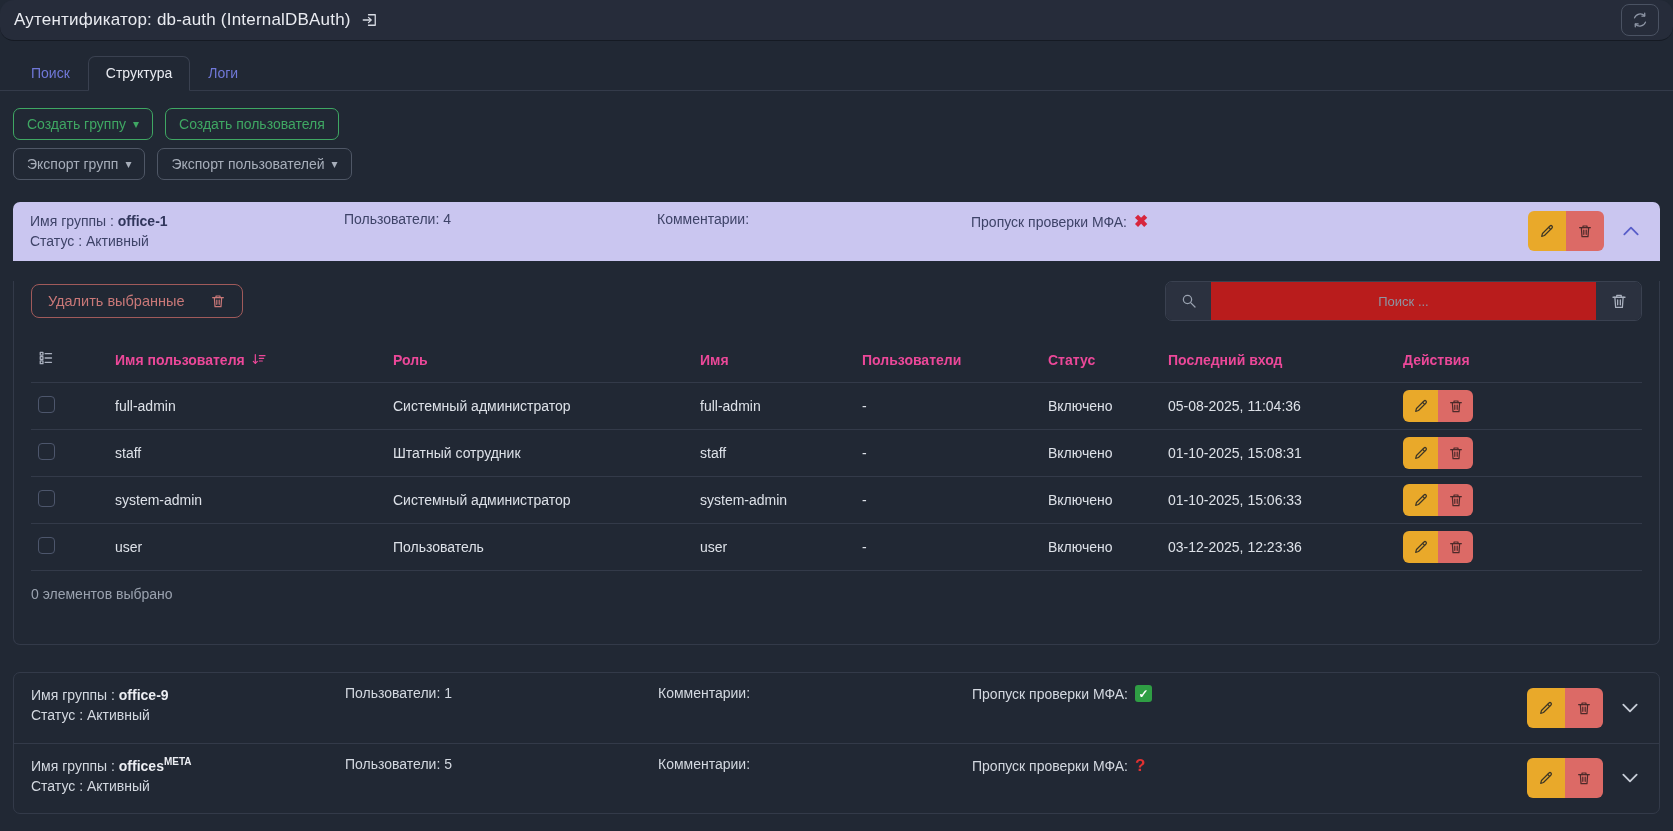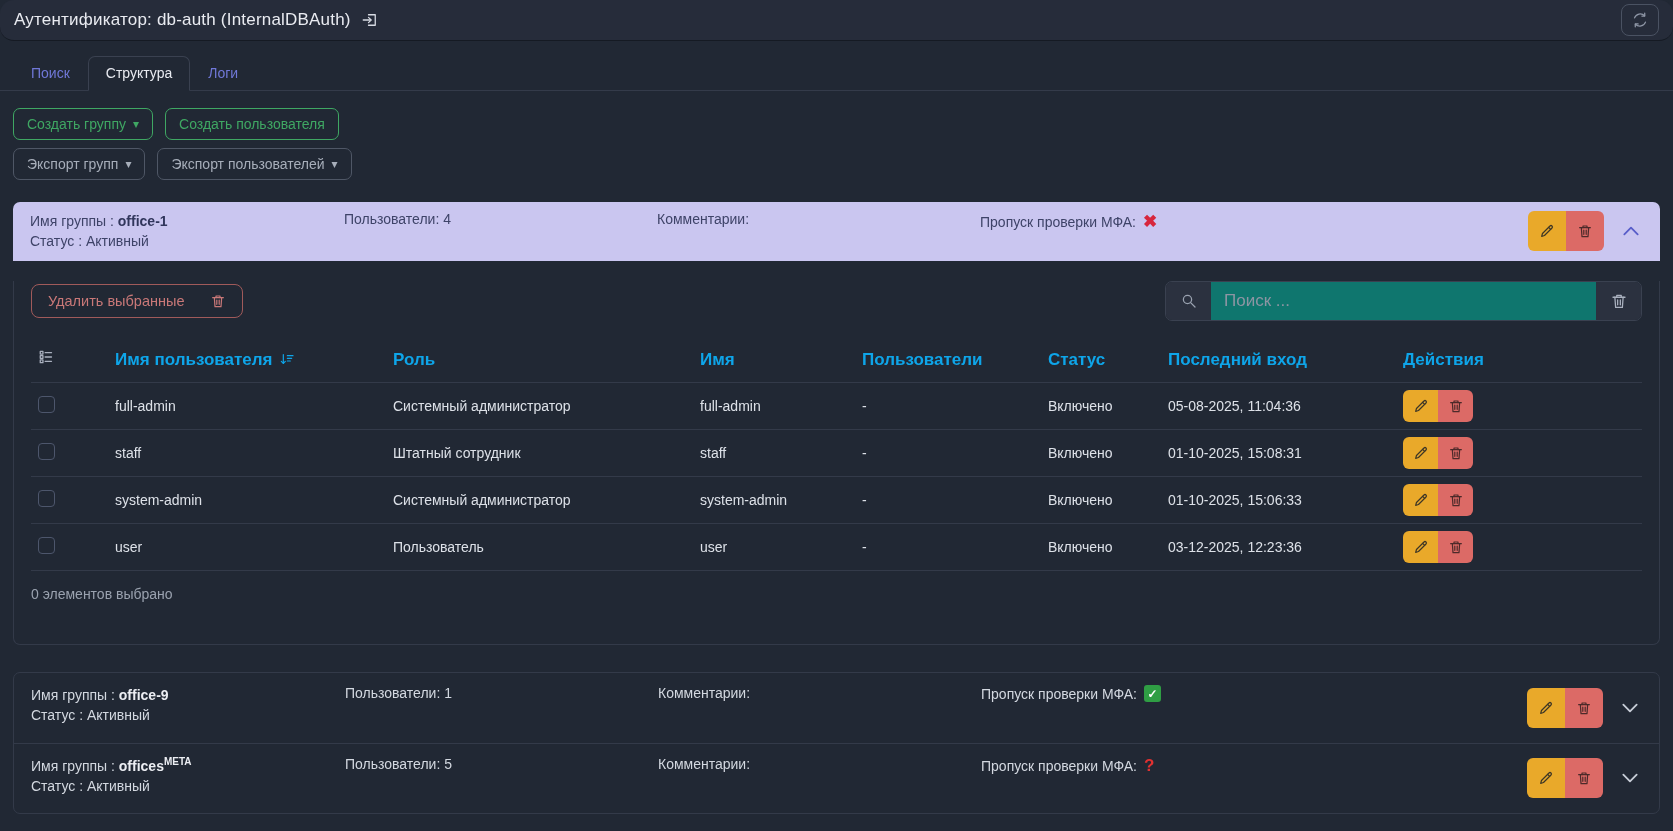--- a/index.html
+++ b/index.html
@@ -50,7 +50,7 @@
   .gstatus { }
   .gcol { width:313px; }
   .gcol2 { width:314px; }
-  .gmfa { flex:1; display:flex; align-items:center; gap:7px;margin-left:9px; }
+  .gmfa { flex:1; display:flex; align-items:center; gap:7px; }
   .gactions { align-self:center; display:flex; align-items:center; gap:15px; margin-left:auto; }
   .chev { background:none; border:none; cursor:pointer; padding:2px; }
   .chev svg { width:20px; height:14px; fill:none; stroke-width:2.2; stroke-linecap:round; stroke-linejoin:round; }

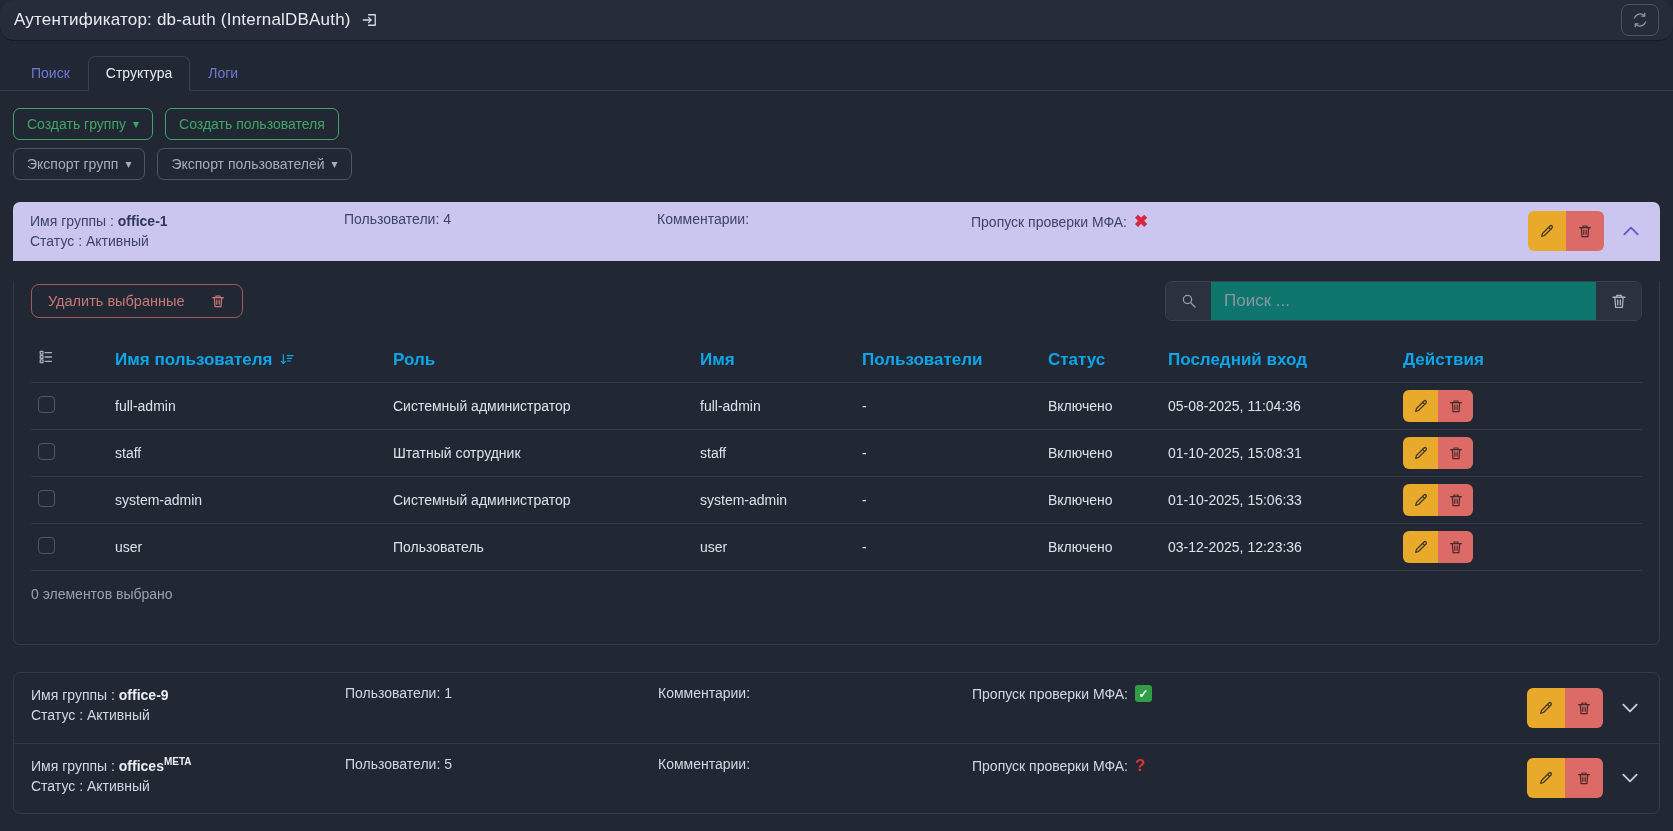--- a/index.html
+++ b/index.html
@@ -76,8 +76,8 @@
                   border-radius:7px; overflow:hidden; }
   .sg-icon { width:45px; background:#2b313f; color:#9aa2b0; display:flex;
              align-items:center; justify-content:center; }
-  .sg-input { flex:1; background:#0f766e; border:none; outline:none; color:#dde1e8;
-              font-size:17px; font-family:inherit; padding:0 13px; }
+  .sg-input { flex:1; background:#b91c1c; border:none; outline:none; color:#dde1e8;
+              font-size:13px; font-family:inherit; padding:0 13px;text-align:center; }
   .sg-input::placeholder { color:#8d95a3; }
   .sg-clear { width:45px; background:#2b313f; border:none; color:#aab1bf; cursor:pointer;
               display:flex; align-items:center; justify-content:center; }

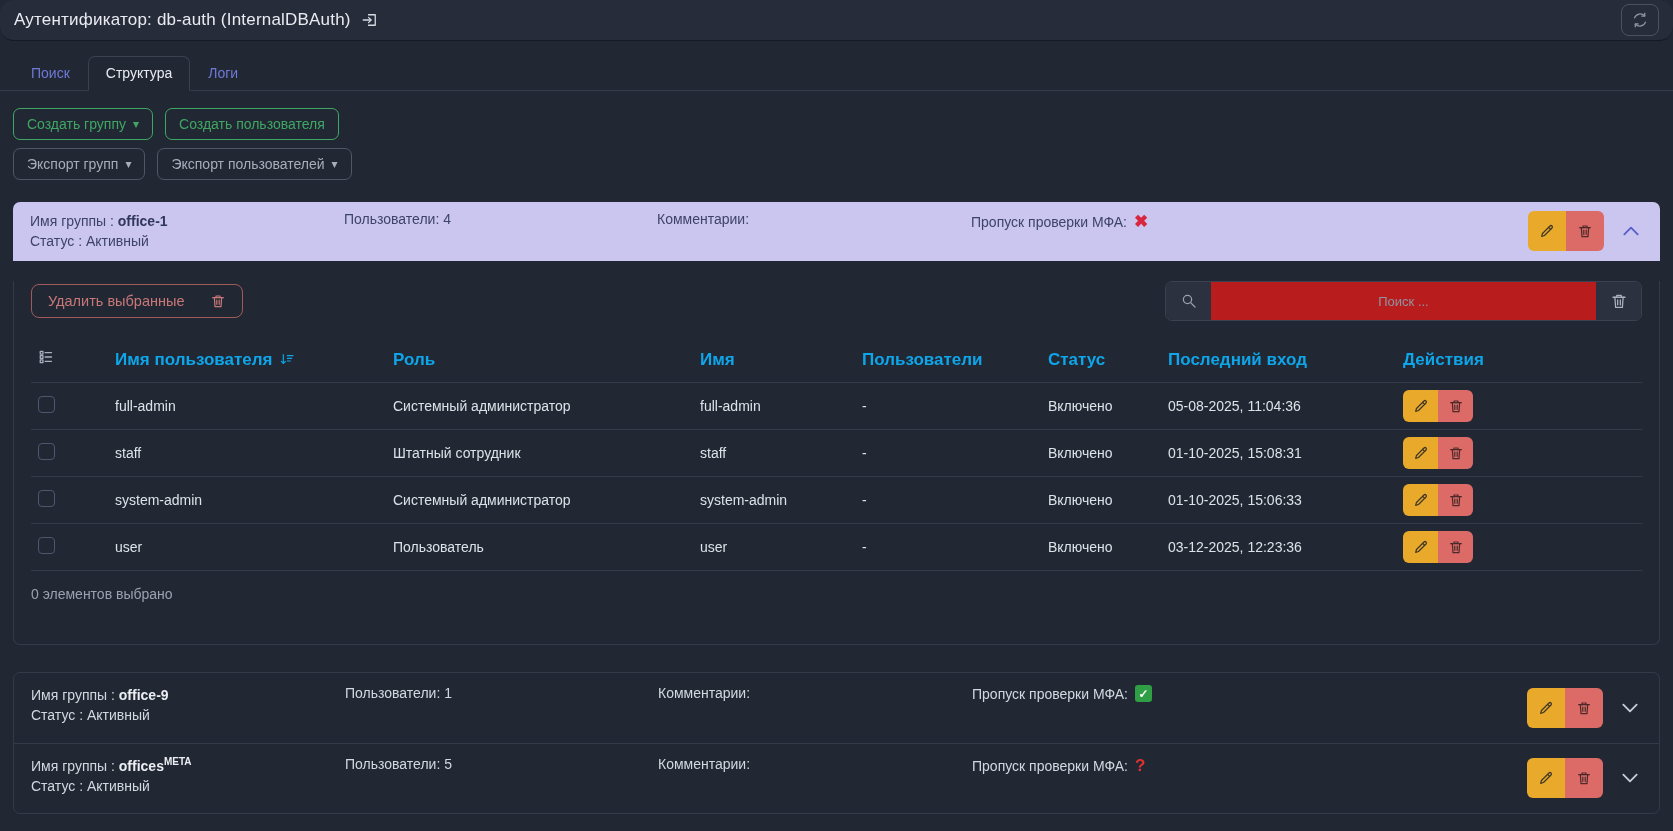--- a/index.html
+++ b/index.html
@@ -86,7 +86,7 @@
   .utable { margin-top:16px; }
   .trow { display:grid; grid-template-columns:84px 278px 307px 162px 186px 120px 235px 1fr;
           align-items:center; min-height:47px; border-bottom:1px solid #333a49; }
-  .thead { font-weight:700; font-size:17px; color:#0ea5e9; min-height:46px; }
+  .thead { font-weight:700; font-size:14px; color:#ec4899; min-height:46px; }
   .th, .td { padding-right:10px; }
   .c0 { padding-left:7px; }
   .th-user { display:flex; align-items:center; gap:6px; cursor:pointer; }

